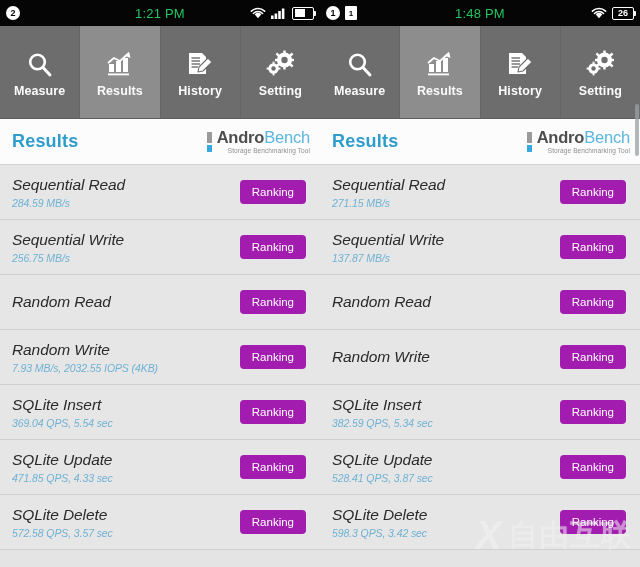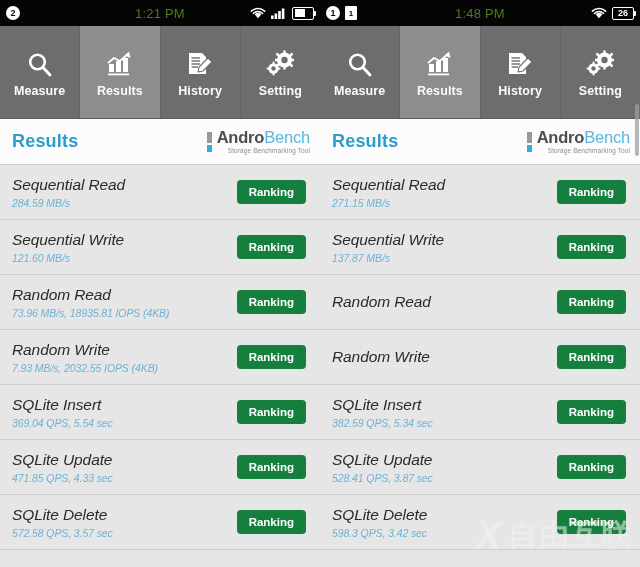--- a/index.html
+++ b/index.html
@@ -52,7 +52,7 @@
     text-align: center;
     font-size: 13px;
     letter-spacing: 0.2px;
-    color: #4d7c0f;
+    color: #22c55e;
     pointer-events: none;
   }
   .status-right {

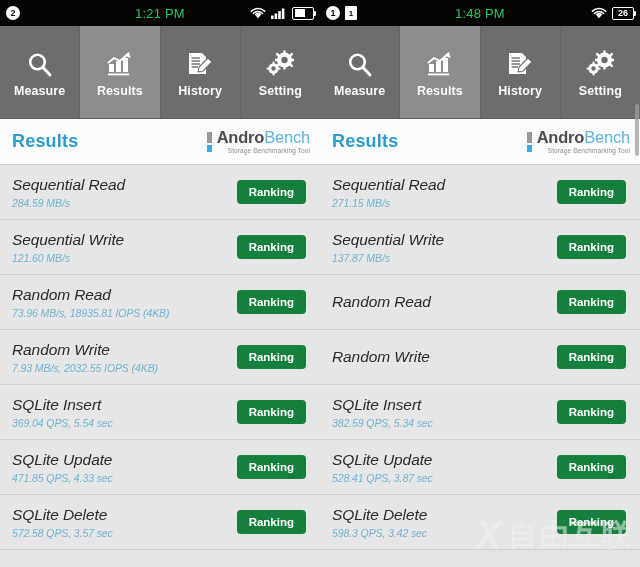--- a/index.html
+++ b/index.html
@@ -247,10 +247,10 @@
     letter-spacing: -0.1px;
   }
   .ranking-btn {
-    background: #15803d;
+    background: #a21caf;
     color: #ffffff;
     font-size: 11.5px;
-    font-weight: bold;
+    font-weight: normal;
     padding: 6px 12px;
     border-radius: 4px;
     border: none;

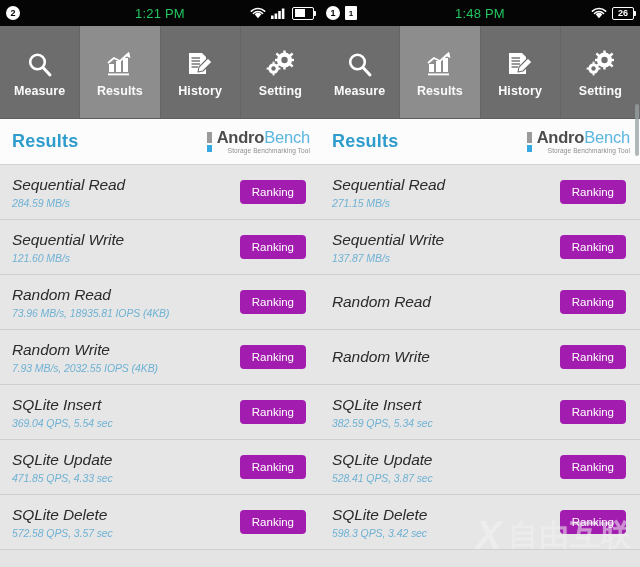--- a/index.html
+++ b/index.html
@@ -428,7 +428,7 @@
       <div class="row">
         <div class="row-info">
           <span class="row-title">Sequential Write</span>
-          <span class="row-value">121.60 MB/s</span>
+          <span class="row-value">256.75 MB/s</span>
         </div>
         <button class="ranking-btn">Ranking</button>
       </div>

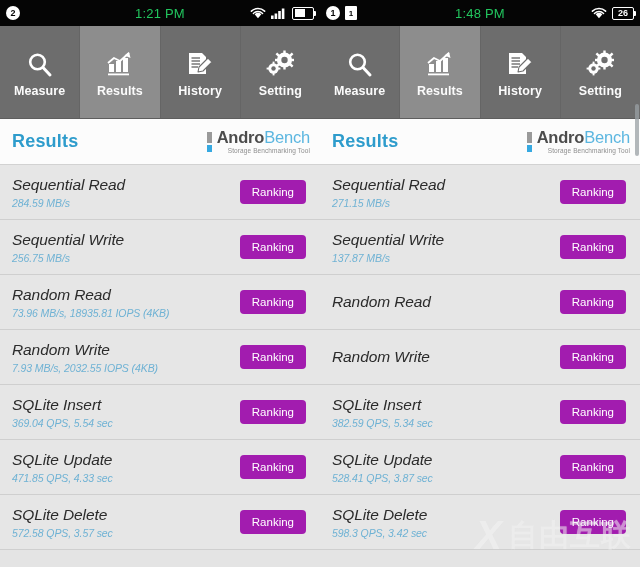--- a/index.html
+++ b/index.html
@@ -435,7 +435,6 @@
       <div class="row">
         <div class="row-info">
           <span class="row-title">Random Read</span>
-          <span class="row-value">73.96 MB/s, 18935.81 IOPS (4KB)</span>
         </div>
         <button class="ranking-btn">Ranking</button>
       </div>

